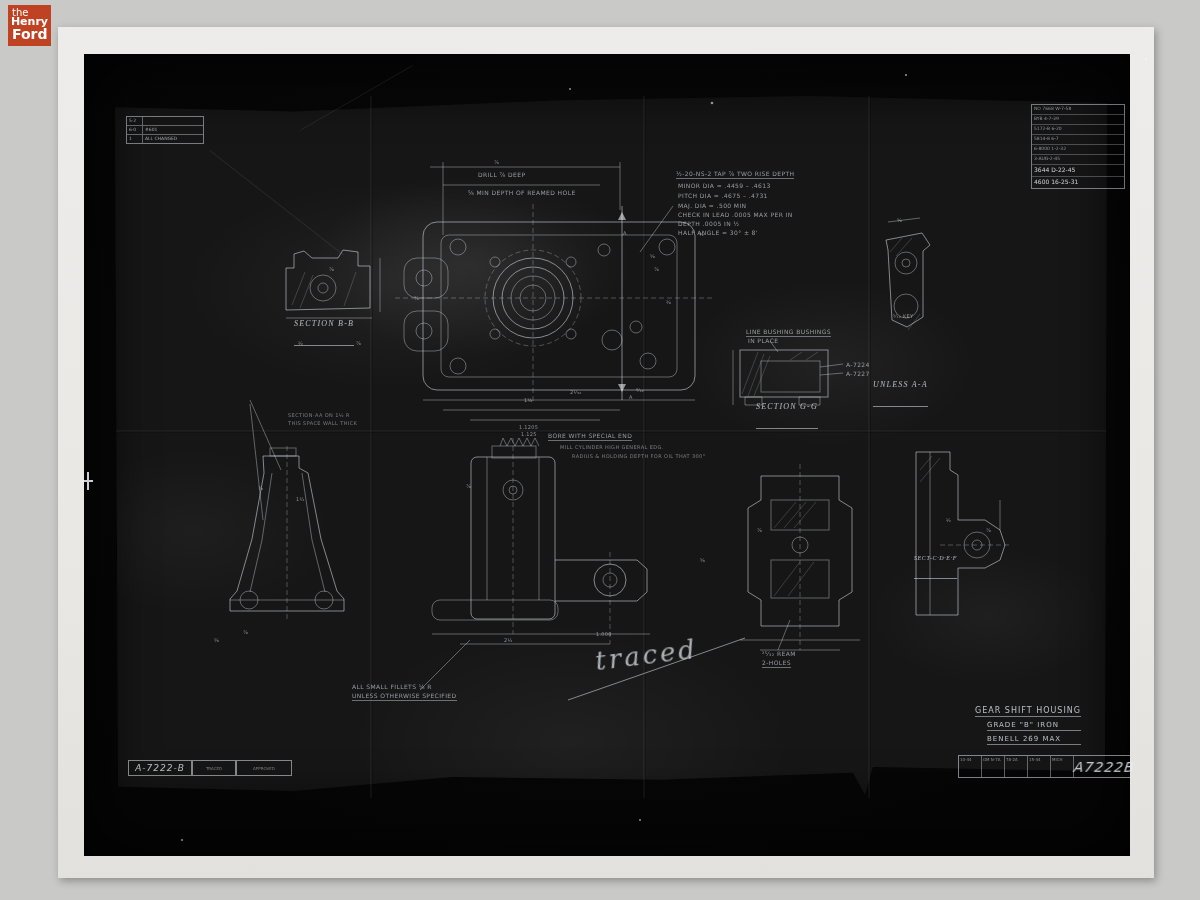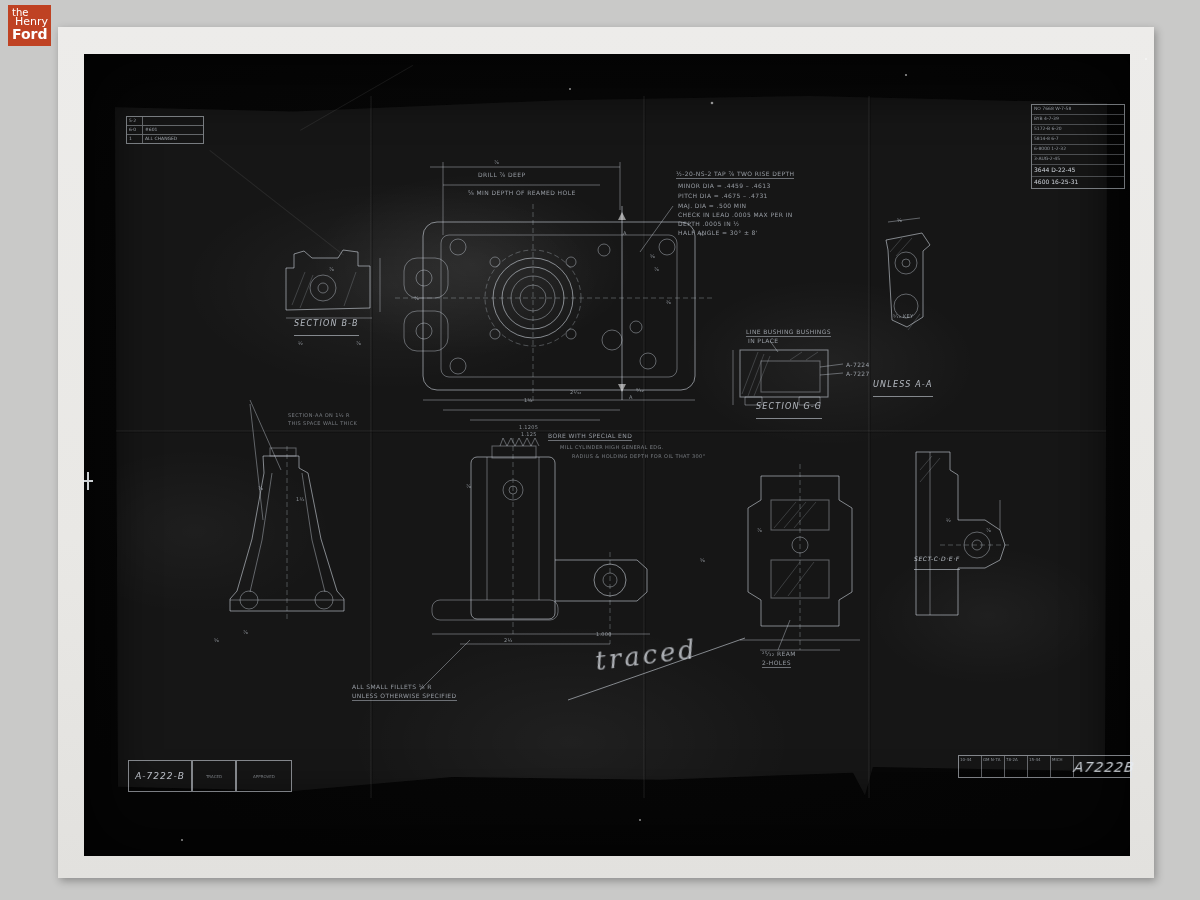--- a/index.html
+++ b/index.html
@@ -91,7 +91,7 @@
   .logo{position:absolute;left:8px;top:5px;width:43px;height:41px;background:#bf4223;
      color:#fff;overflow:hidden;}
   .logo .the{position:absolute;left:4px;top:2px;font-size:10px;}
-  .logo .henry{position:absolute;right:3px;top:10px;font-size:11px;font-weight:normal;}
+  .logo .henry{position:absolute;right:3px;top:10px;font-size:11px;font-weight:bold;}
   .logo .ford{position:absolute;left:4px;top:21px;font-size:14px;font-weight:bold;}
 
   svg.draw{position:absolute;left:0;top:0;}

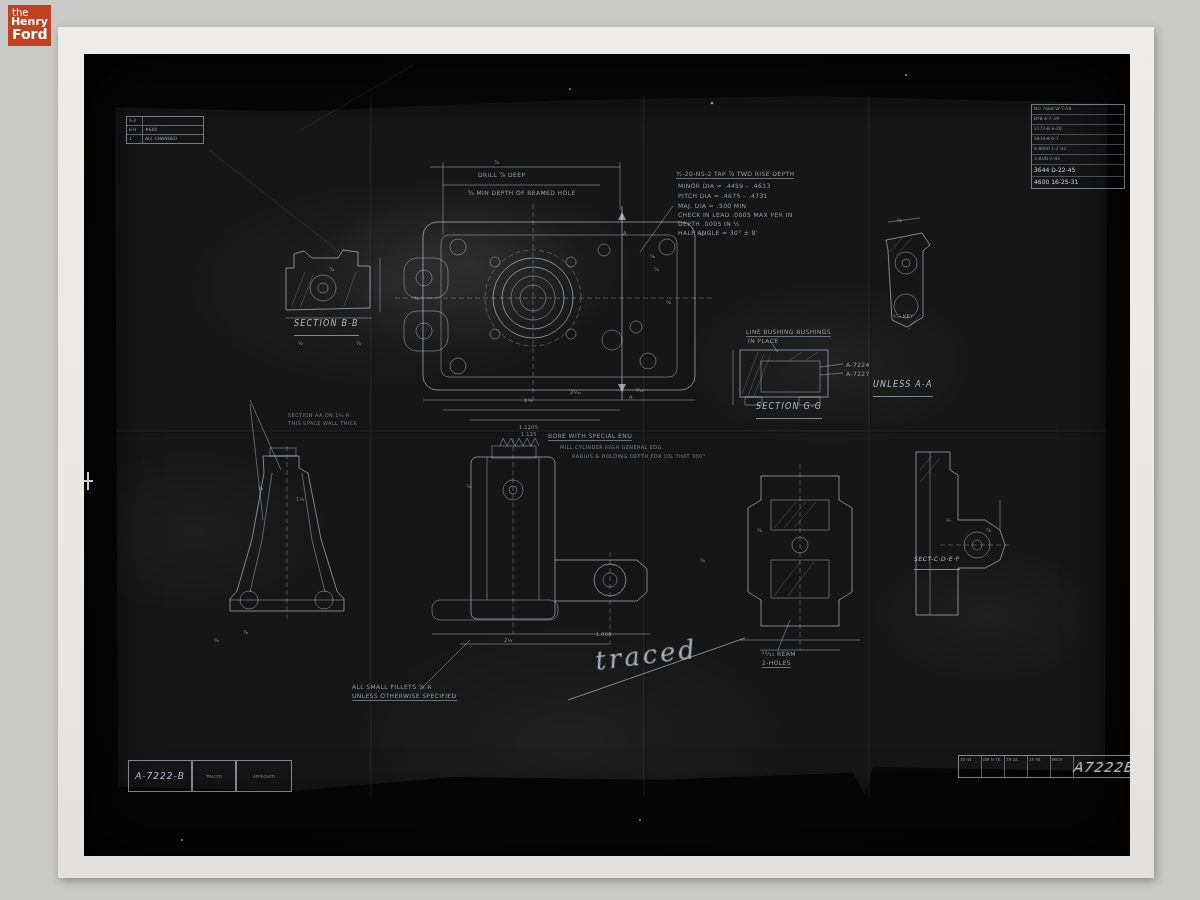--- a/index.html
+++ b/index.html
@@ -40,8 +40,8 @@
   .t.sm{font-size:5px;color:rgba(212,220,230,.5);}
   .t.u{border-bottom:1px solid rgba(212,220,230,.45);padding-bottom:1px;}
   .sec{position:absolute;color:rgba(220,227,236,.78);font-size:8px;font-style:italic;
-     letter-spacing:1.2px;border-bottom:1px solid rgba(220,227,236,.55);padding-bottom:7px;
-     white-space:nowrap;filter:blur(.2px);}
+     letter-spacing:1.2px;border-bottom:1px solid rgba(220,227,236,.55);padding-bottom:17px;
+     white-space:nowrap;filter:blur(.2px);font-family:Liberation Serif, serif;}
   .sec.sm2{font-size:6px;letter-spacing:.6px;}
   .dim{position:absolute;color:rgba(212,220,230,.60);font-size:5px;letter-spacing:.3px;
      white-space:nowrap;filter:blur(.15px);font-family:"DejaVu Sans",sans-serif;}

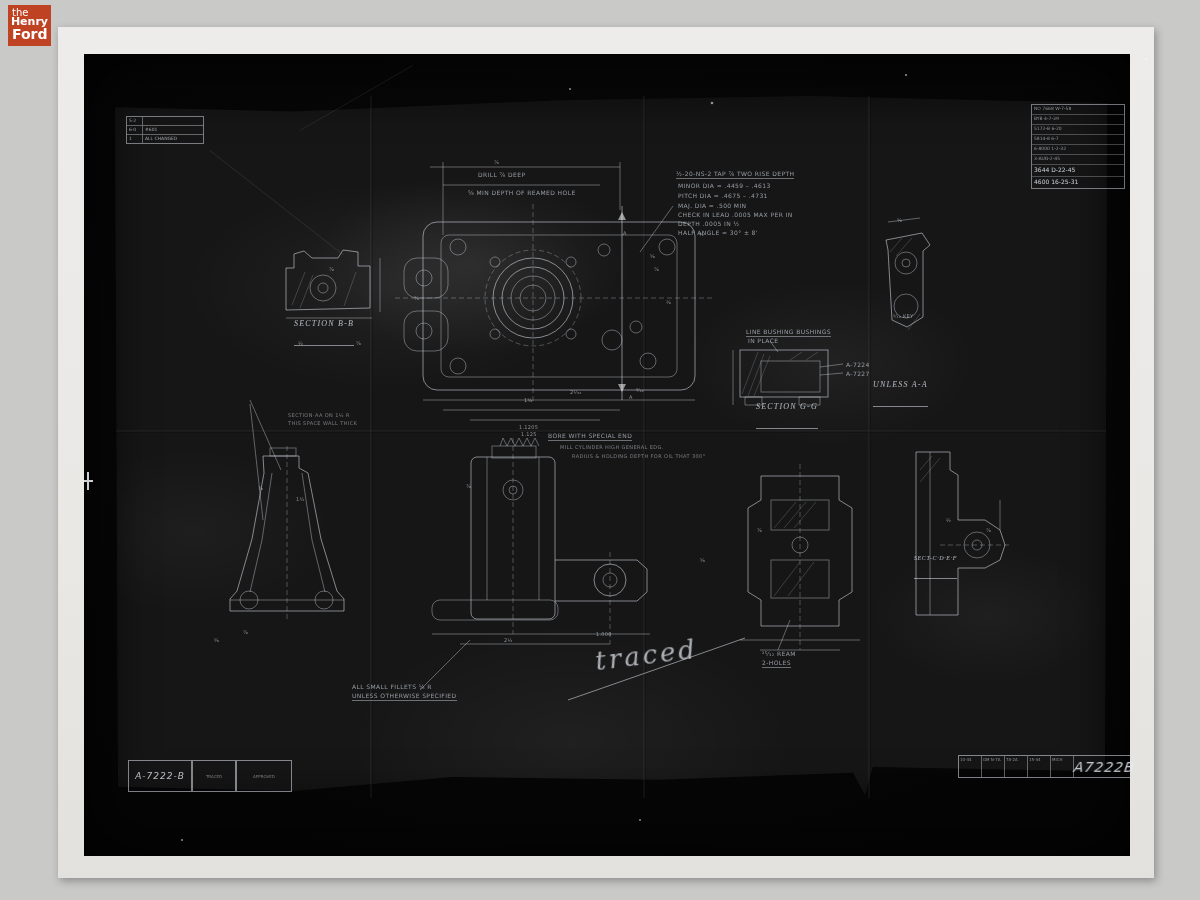--- a/index.html
+++ b/index.html
@@ -361,6 +361,11 @@
 
   <div class="traced">traced</div>
 
+  <div class="title-texts">
+    <div class="title-line">GEAR SHIFT HOUSING</div>
+    <div class="title-line s2">GRADE "B" IRON</div>
+    <div class="title-line s2">BENELL 269 MAX</div>
+  </div>
   <div class="br-strip">
     <div class="cell">10-44</div>
     <div class="cell">GM N-7A</div>

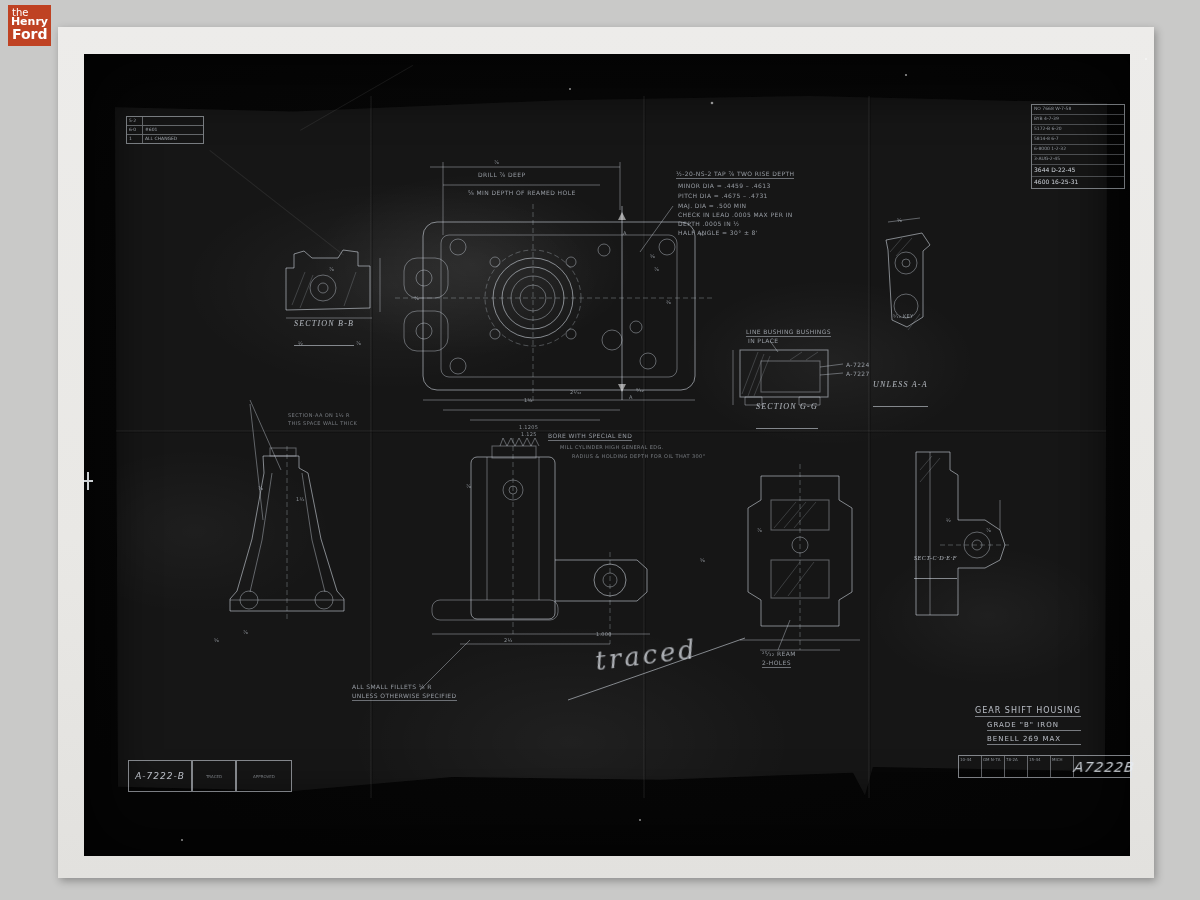--- a/index.html
+++ b/index.html
@@ -80,7 +80,7 @@
   .br-num{font-size:14px;font-style:italic;color:rgba(232,237,244,.85);
      letter-spacing:1px;transform:skewX(-8deg);filter:blur(.2px);}
 
-  .bl-strip{position:absolute;left:128px;top:760px;height:32px;display:flex;}
+  .bl-strip{position:absolute;left:128px;top:760px;height:16px;display:flex;}
   .bl-strip .box{border:1px solid rgba(222,228,237,.55);display:flex;align-items:center;
      justify-content:center;color:rgba(222,228,237,.8);}
   .bl-strip .box.num{width:62px;font-size:9px;font-style:italic;letter-spacing:1px;}

